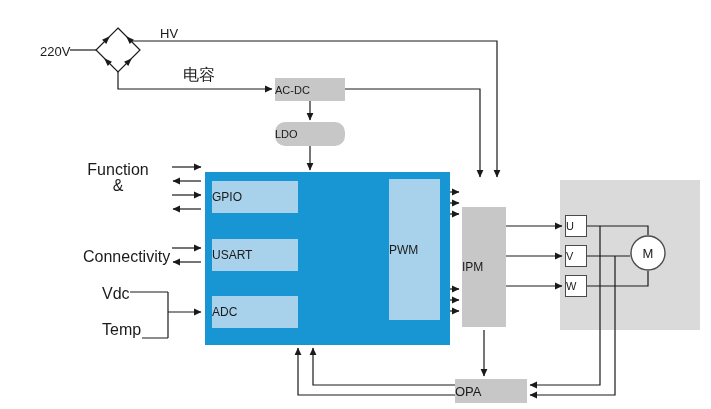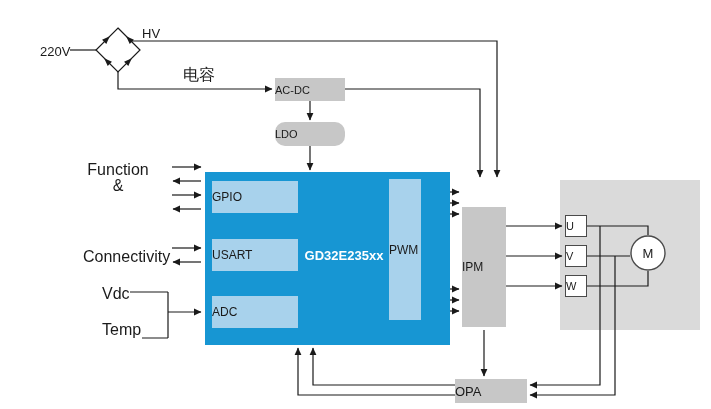--- a/index.html
+++ b/index.html
@@ -145,7 +145,7 @@
 
   <div class="layer layer-labels">
     <div class="lbl big" style="left:40px; top:44px;">220V</div>
-    <div class="lbl big" style="left:142px; top:26px;">HV</div>
+    <div class="lbl big" style="left:160px; top:26px;">HV</div>
     <div class="lbl" style="left:183px; top:65px;">电容</div>
 
     <div class="lbl center" style="left:68px; top:161px; width:100px;">Function</div>

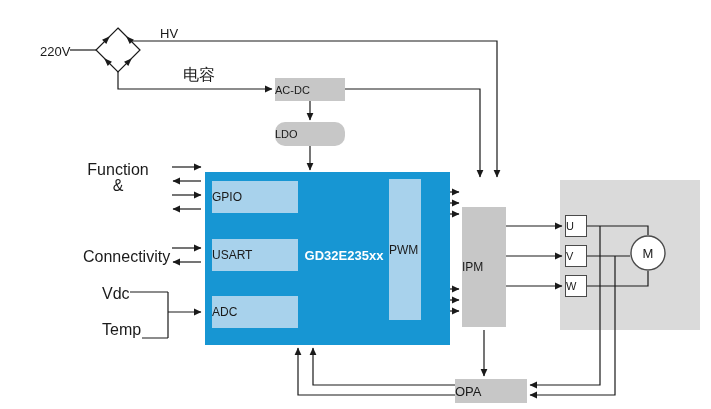--- a/index.html
+++ b/index.html
@@ -56,7 +56,6 @@
       <span>PWM</span>
     </div>
 
-    <div class="mcu-title" style="left:298px; top:248px; width:92px;">GD32E235xx</div>
 
     <div class="blk gray" style="left:462px; top:180px; width:44px; height:120px;margin-top:27px;">
       <span>IPM</span>

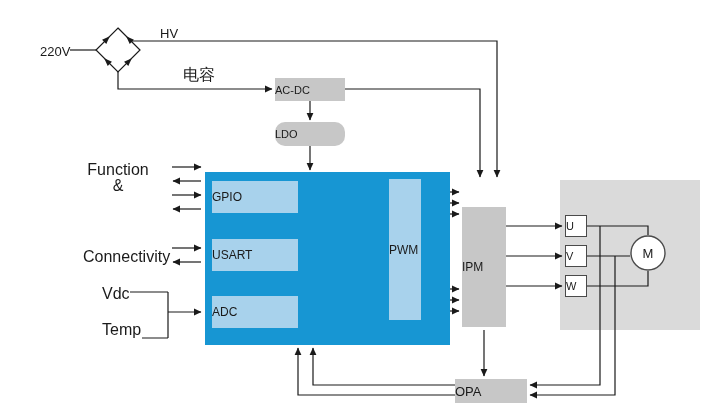--- a/index.html
+++ b/index.html
@@ -52,7 +52,7 @@
       <span>ADC</span>
     </div>
 
-    <div class="blk subblue" style="left:389px; top:179px; width:32px; height:141px;">
+    <div class="blk subblue" style="left:389px; top:179px; width:51px; height:141px;">
       <span>PWM</span>
     </div>
 

